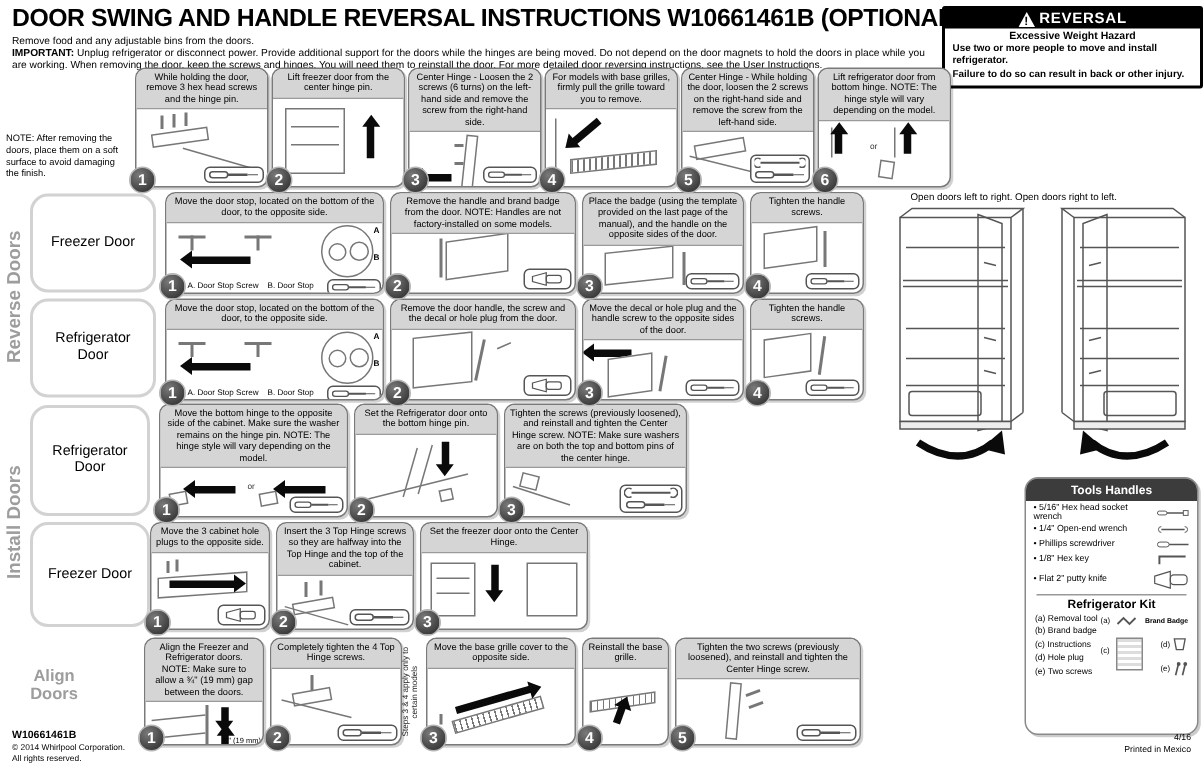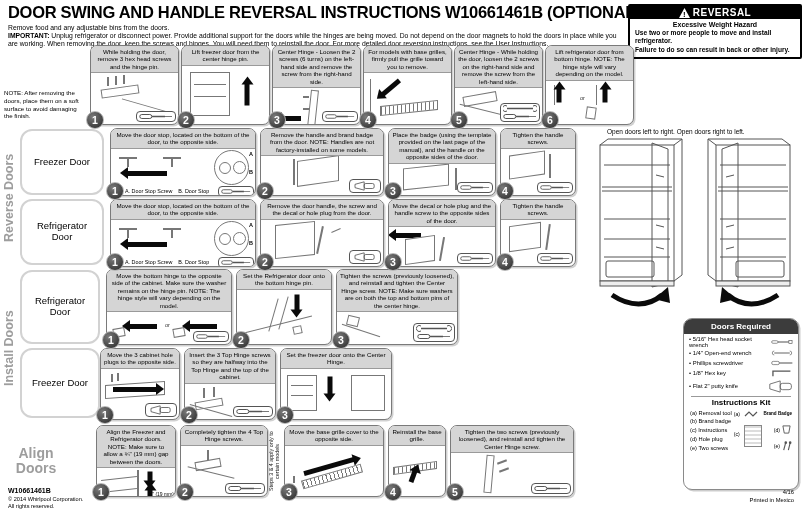--- a/index.html
+++ b/index.html
@@ -563,7 +563,7 @@
   </div>
 
   <div class="toolbox">
-    <div class="toolbox-head">Doors Required</div>
+    <div class="toolbox-head">Tools Handles</div>
     <div class="tool-item">
       <span class="t-label">5/16" Hex head socket wrench</span>
       <svg width="22" height="8" viewBox="0 0 34 10">

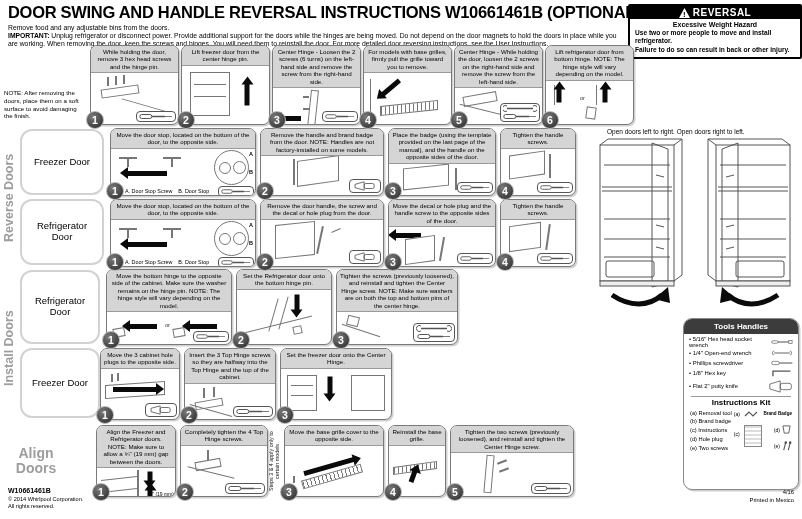--- a/index.html
+++ b/index.html
@@ -601,7 +601,7 @@
         </svg>
     </div>
     <div class="kit-divider"></div>
-    <div class="kit-head">Instructions Kit</div>
+    <div class="kit-head">Refrigerator Kit</div>
     <div class="kit-body">
       <div class="kit-list">
         <div>(a) Removal tool</div>

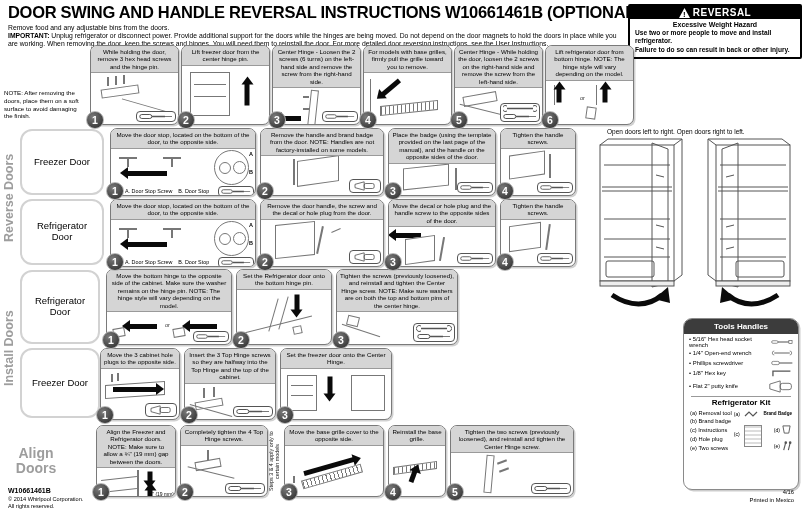--- a/index.html
+++ b/index.html
@@ -24,7 +24,7 @@
           writing-mode:vertical-rl;transform:rotate(180deg);text-align:center;}
   #sec-reverse{left:2px;top:130px;height:136px;}
   #sec-install{left:2px;top:272px;height:152px;}
-  #sec-align{left:12px;top:446px;width:48px;font-size:14px;line-height:1.05;}
+  #sec-align{left:12px;top:446px;width:48px;font-size:11px;line-height:1.05;}
   .note{position:absolute;left:4px;top:89px;width:82px;font-size:6.2px;line-height:1.25;}
   
   .rowlabel{position:absolute;border:2px solid #d2d2d2;border-radius:12px;background:#fff;

